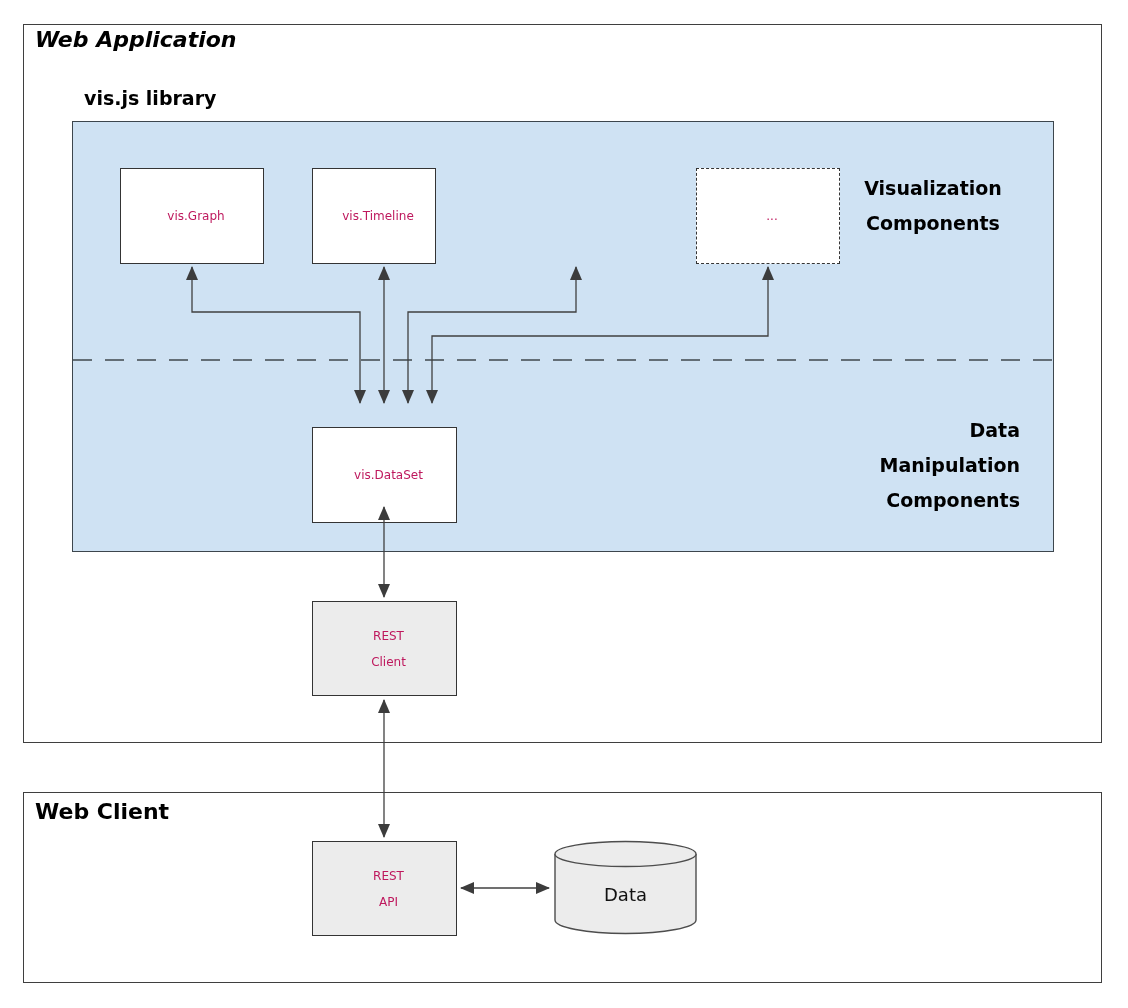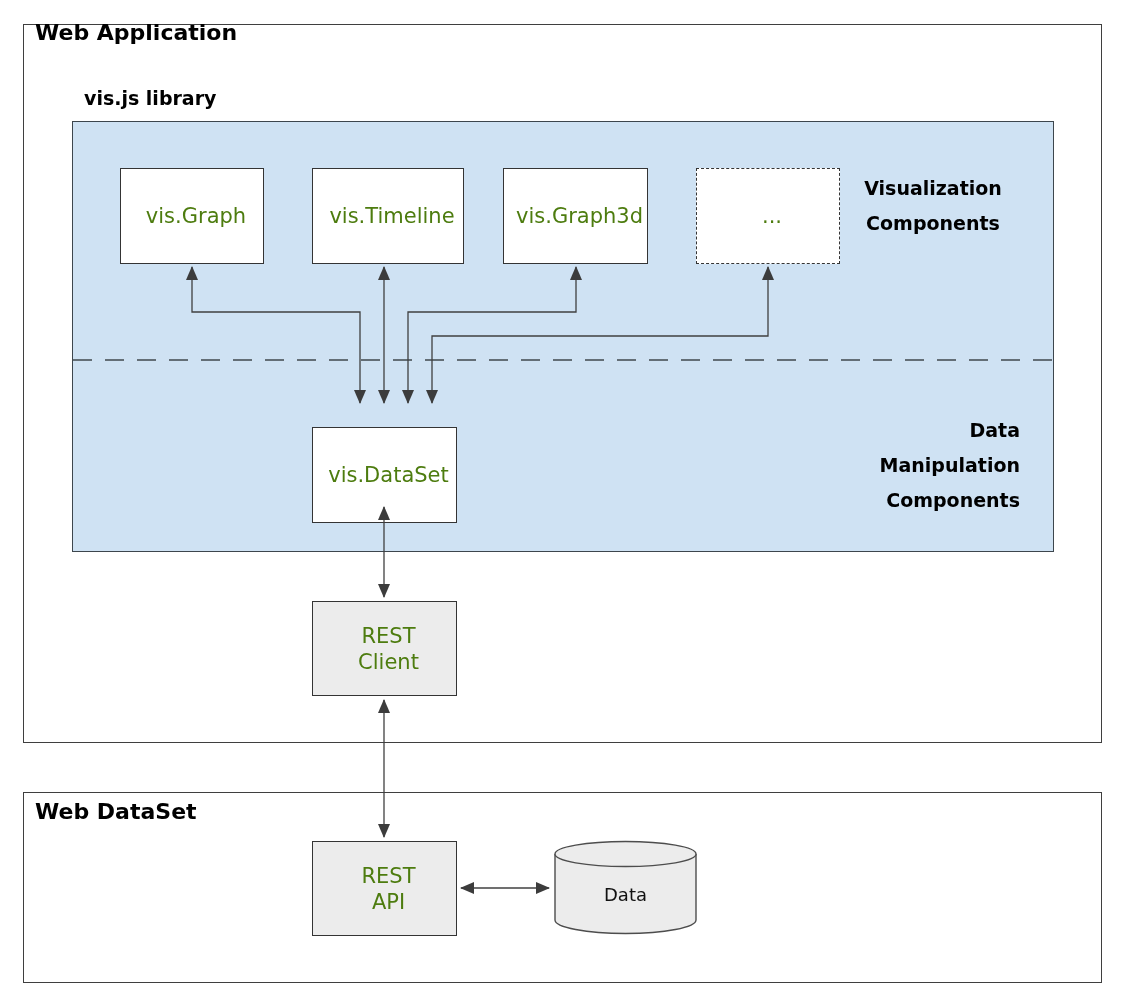--- a/index.html
+++ b/index.html
@@ -115,7 +115,7 @@
 <div id="stage">
 
   <div class="frame" style="left:23px; top:24px; width:1079px; height:719px;"></div>
-  <div class="frame-title" style="left:35px; top:20px;">Web Application</div>
+  <div class="frame-title" style="left:35px; top:27px;font-style:italic;">Web Application</div>
 
   <div class="sub-title" style="left:84px; top:87px;">vis.js library</div>
   <div class="library"></div>

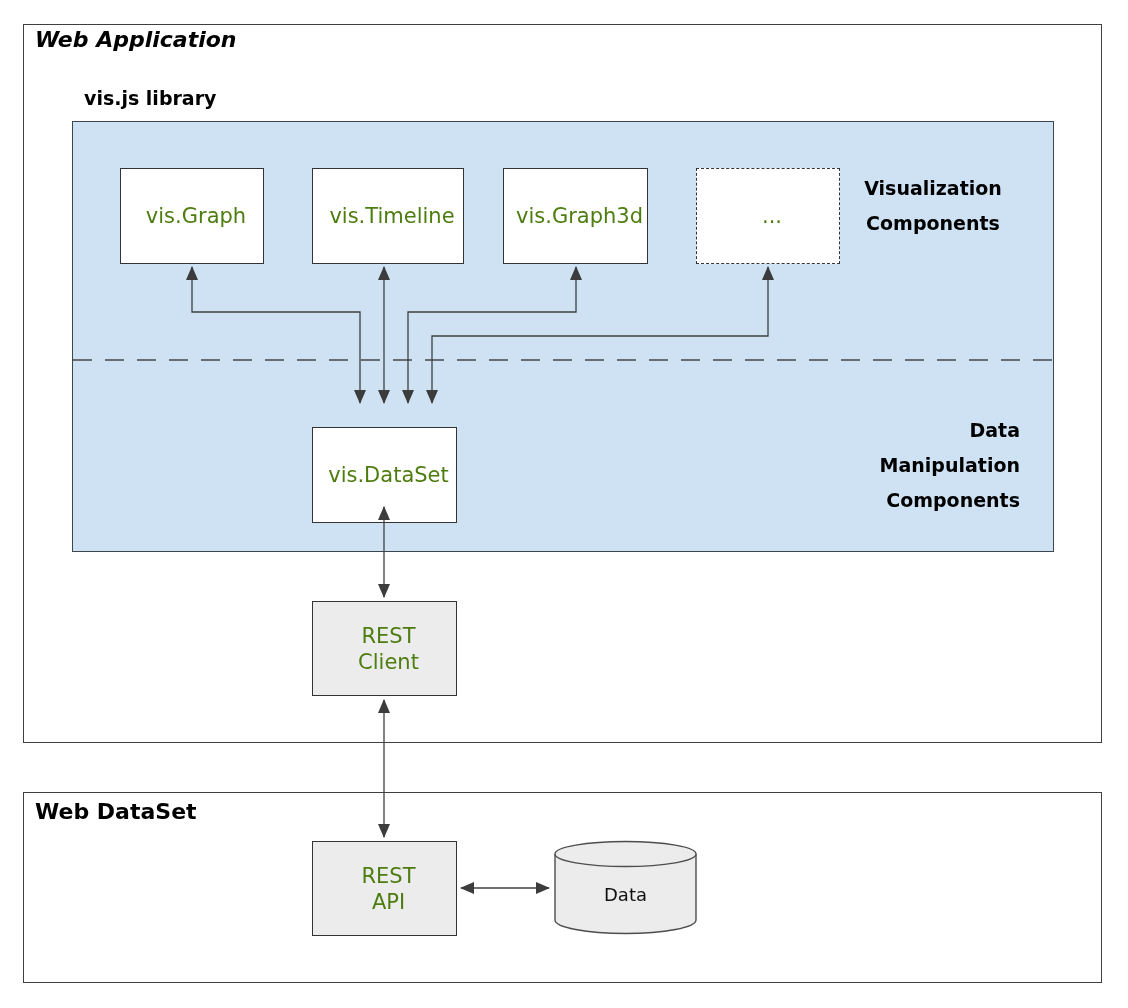--- a/index.html
+++ b/index.html
@@ -54,8 +54,8 @@
     align-items: center;
     justify-content: center;
     text-align: center;
-    font-size: 21px;
-    color: #4d7c0f;
+    font-size: 12px;
+    color: #be185d;
     line-height: 26px;
     white-space: pre-line;
     padding-left: 8px;

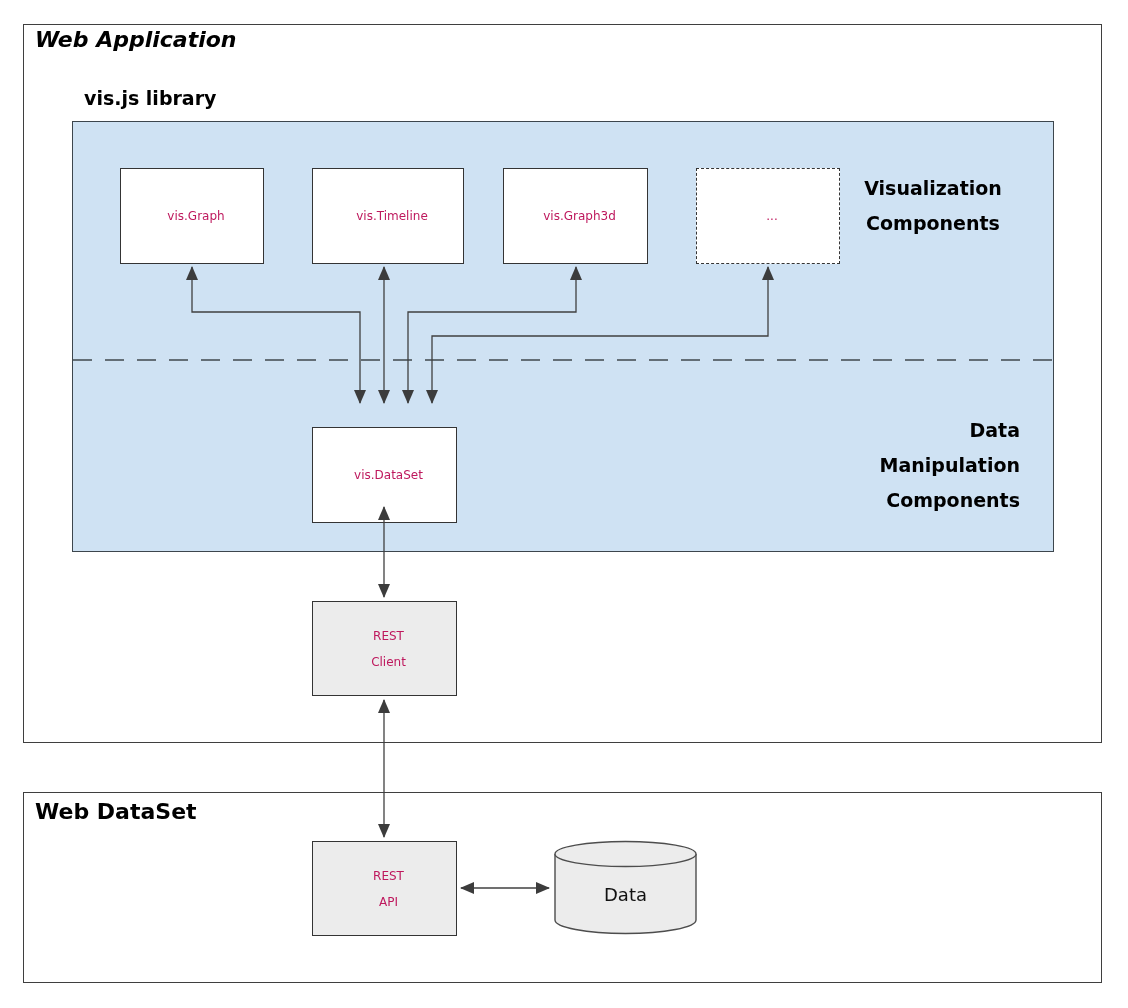--- a/index.html
+++ b/index.html
@@ -121,7 +121,7 @@
   <div class="library"></div>
 
   <div class="node" style="left:120px; top:168px; width:144px; height:96px;">vis.Graph</div>
-  <div class="node" style="left:312px; top:168px; width:152px; height:96px;">vis.Timeline</div>
+  <div class="node" style="left:312px; top:168px; width:124px; height:96px;">vis.Timeline</div>
   <div class="node" style="left:503px; top:168px; width:145px; height:96px;">vis.Graph3d</div>
   <div class="node dashed" style="left:696px; top:168px; width:144px; height:96px;">...</div>
 

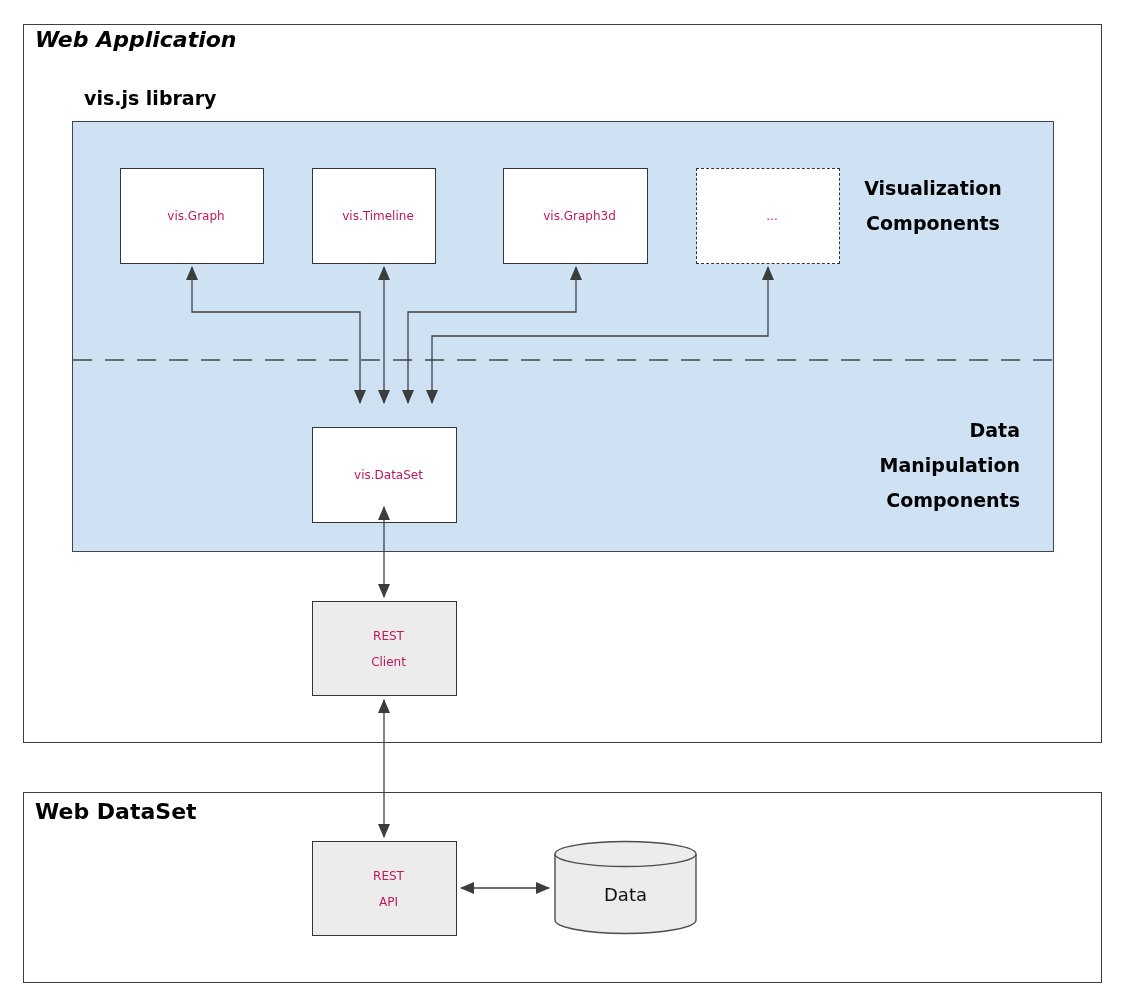--- a/index.html
+++ b/index.html
@@ -122,7 +122,6 @@
 
   <div class="node" style="left:120px; top:168px; width:144px; height:96px;">vis.Graph</div>
   <div class="node" style="left:312px; top:168px; width:124px; height:96px;">vis.Timeline</div>
-  <div class="node" style="left:503px; top:168px; width:145px; height:96px;">vis.Graph3d</div>
   <div class="node dashed" style="left:696px; top:168px; width:144px; height:96px;">...</div>
 
   <div class="side-label" style="left:823px; top:171px; width:220px; text-align:center;">Visualization

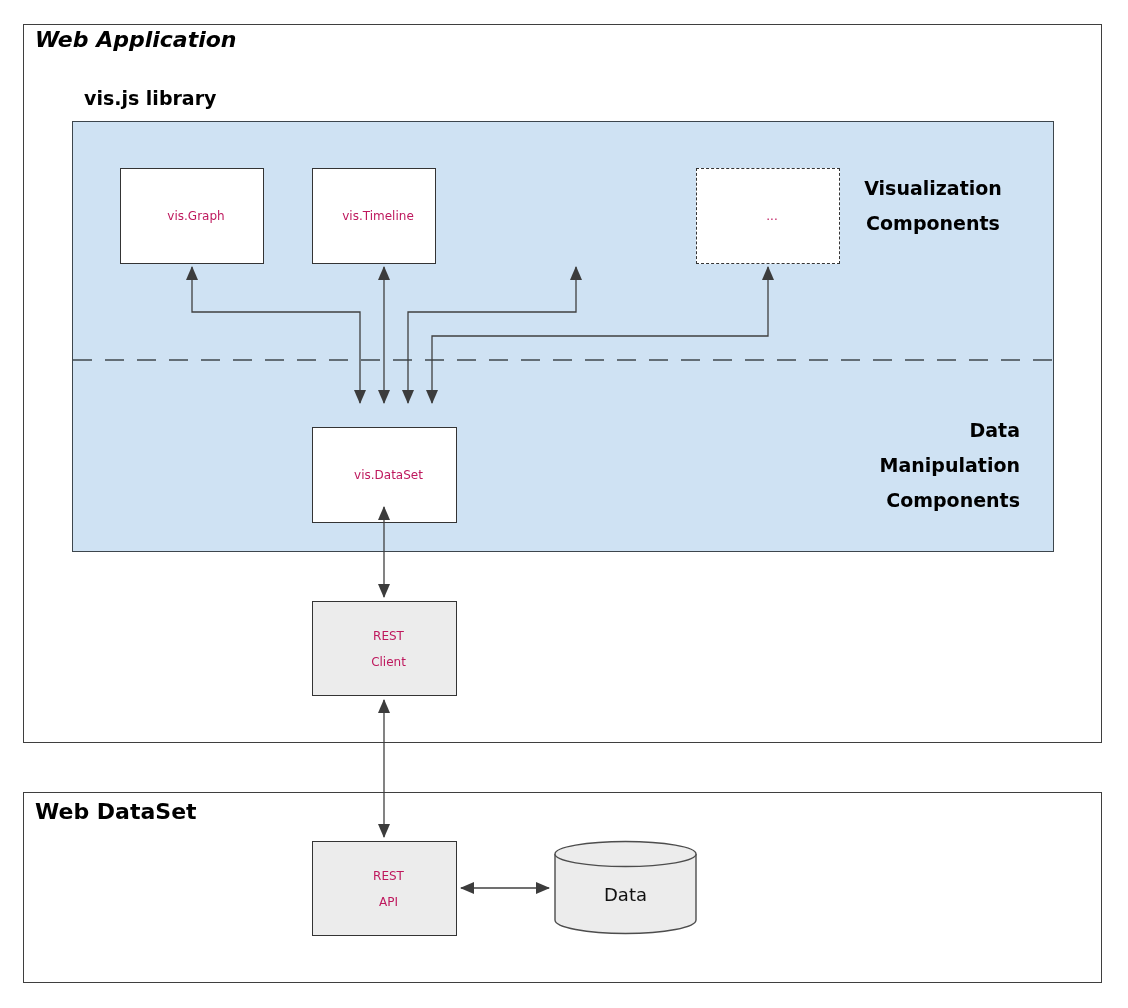--- a/index.html
+++ b/index.html
@@ -137,7 +137,7 @@
 Client</div>
 
   <div class="frame" style="left:23px; top:792px; width:1079px; height:191px;"></div>
-  <div class="frame-title" style="left:35px; top:799px;">Web DataSet</div>
+  <div class="frame-title" style="left:35px; top:799px;">Web Client</div>
 
   <div class="node gray" style="left:312px; top:841px; width:145px; height:95px;">REST
 API</div>

